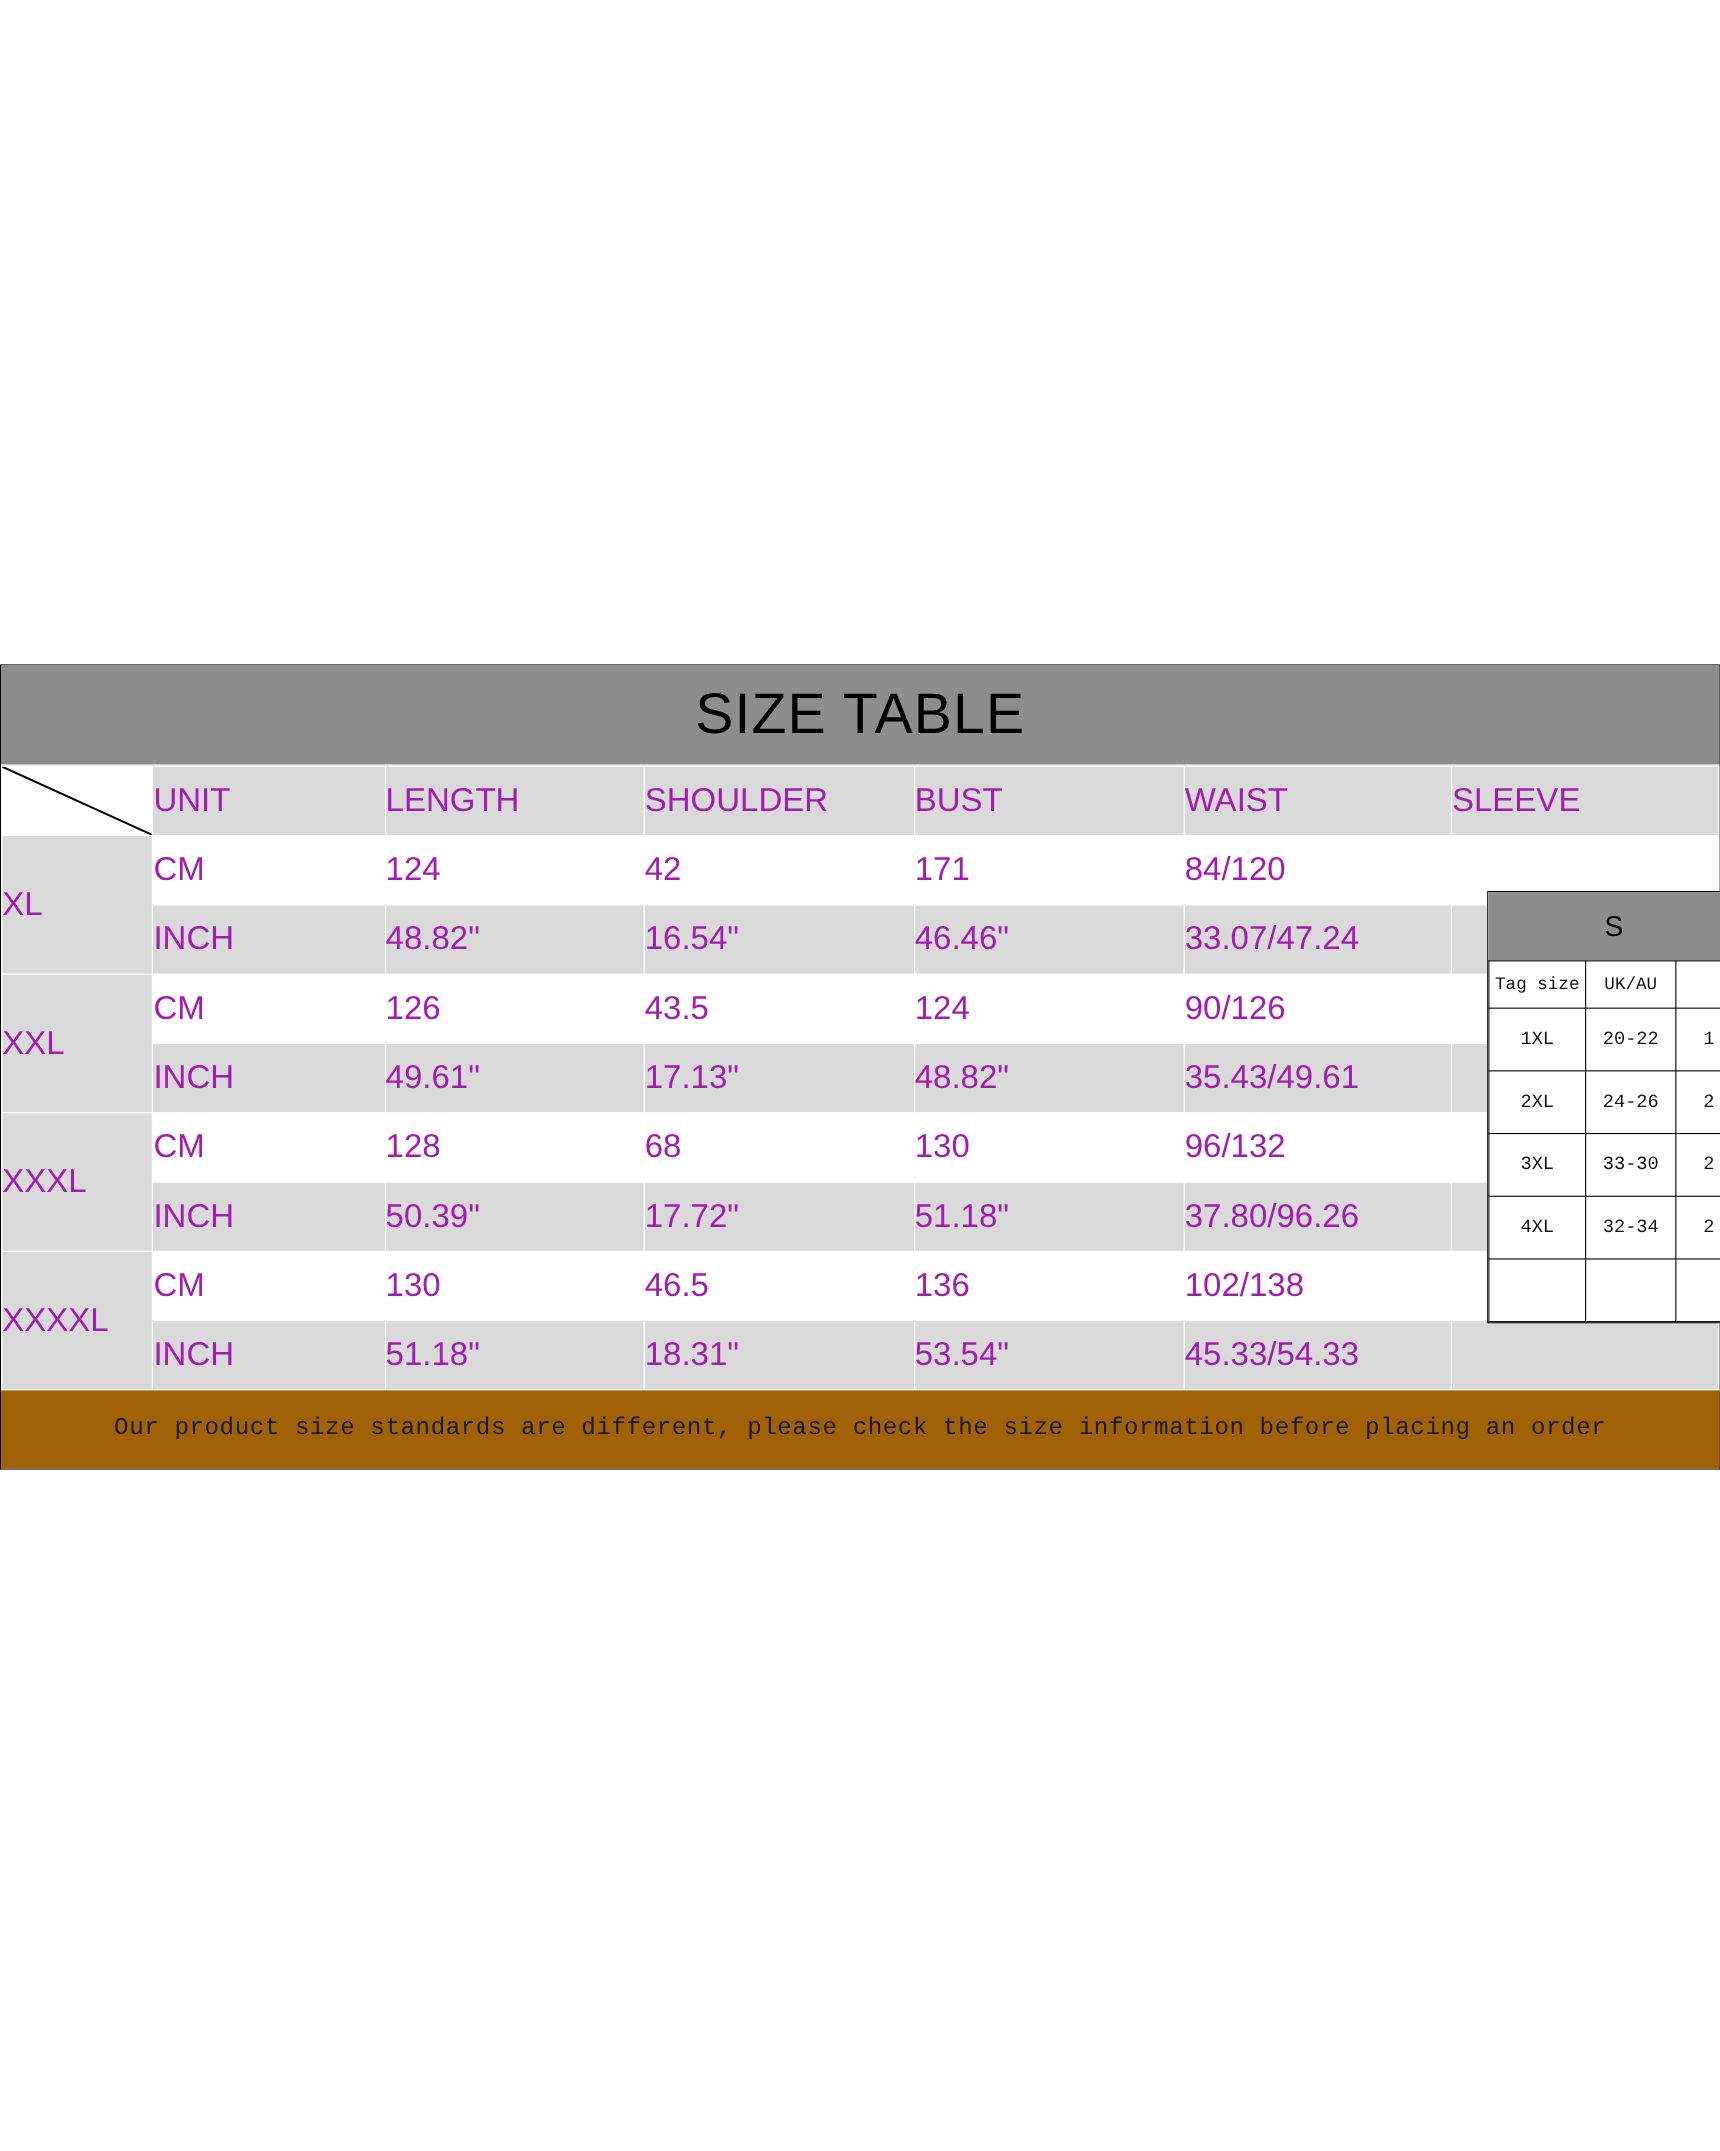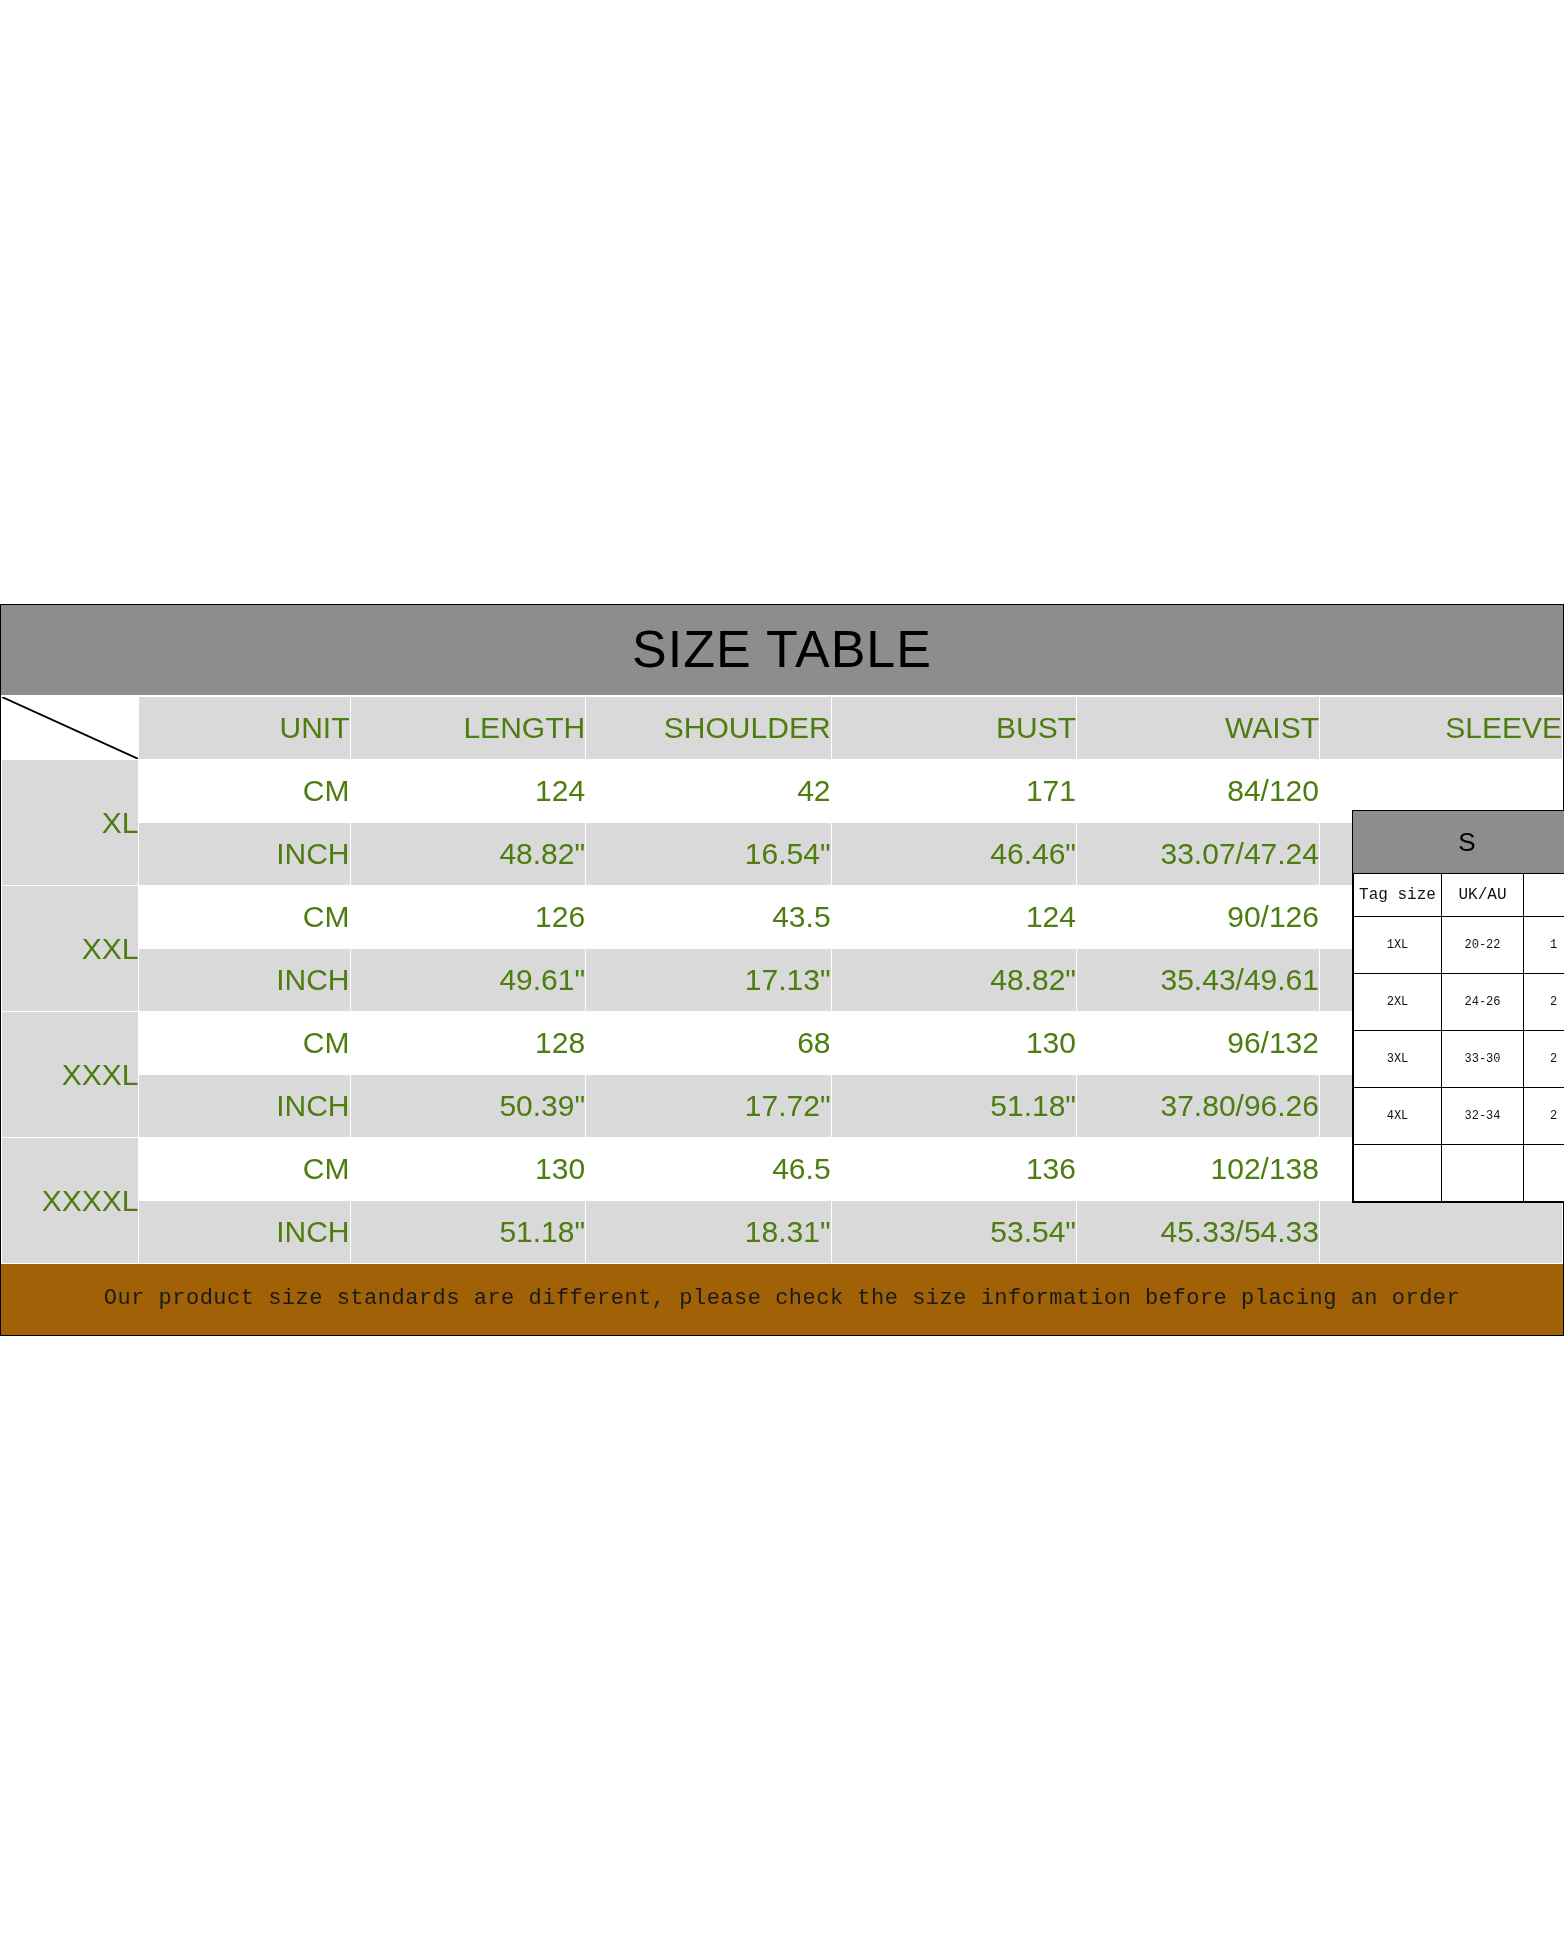--- a/index.html
+++ b/index.html
@@ -44,10 +44,10 @@
   }
   table.size-table td {
     border: 1px solid #ffffff;
-    text-align: right;
+    text-align: left;
     vertical-align: middle;
     font-size: 30px;
-    color: #4d7c0f;
+    color: #a21caf;
     height: 62px;
     padding: 0;
   }

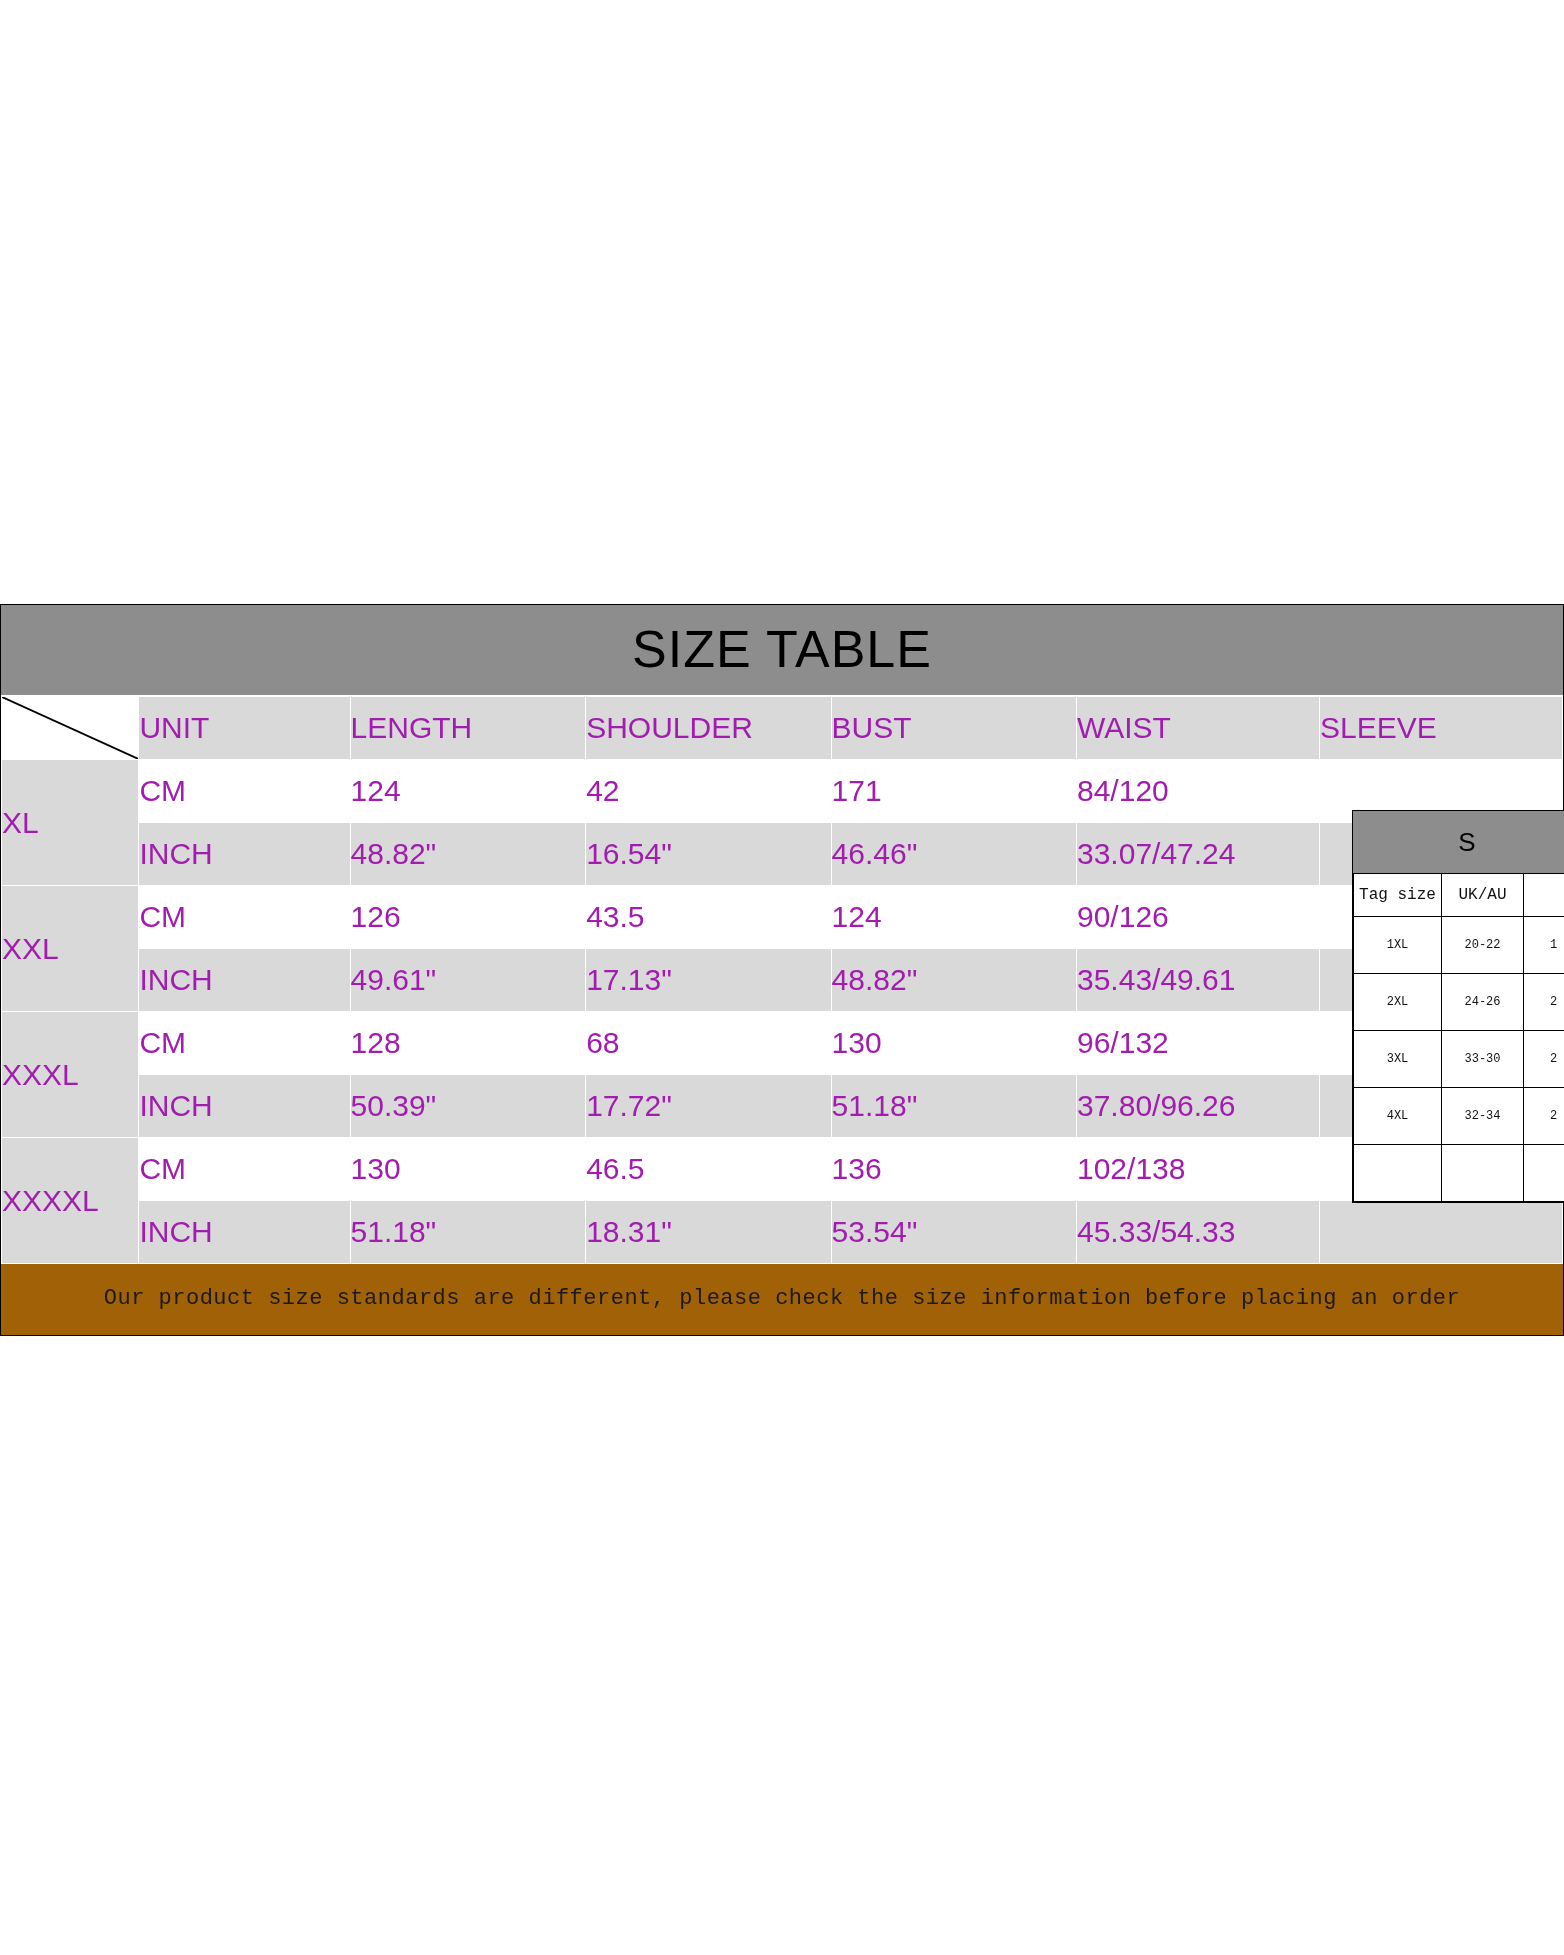--- a/index.html
+++ b/index.html
@@ -117,7 +117,7 @@
   table.tag-table td {
     border: 1px solid #000000;
     font-family: "Liberation Mono", monospace;
-    font-size: 12px;
+    font-size: 17px;
     text-align: center;
     height: 56px;
     color: #111111;

